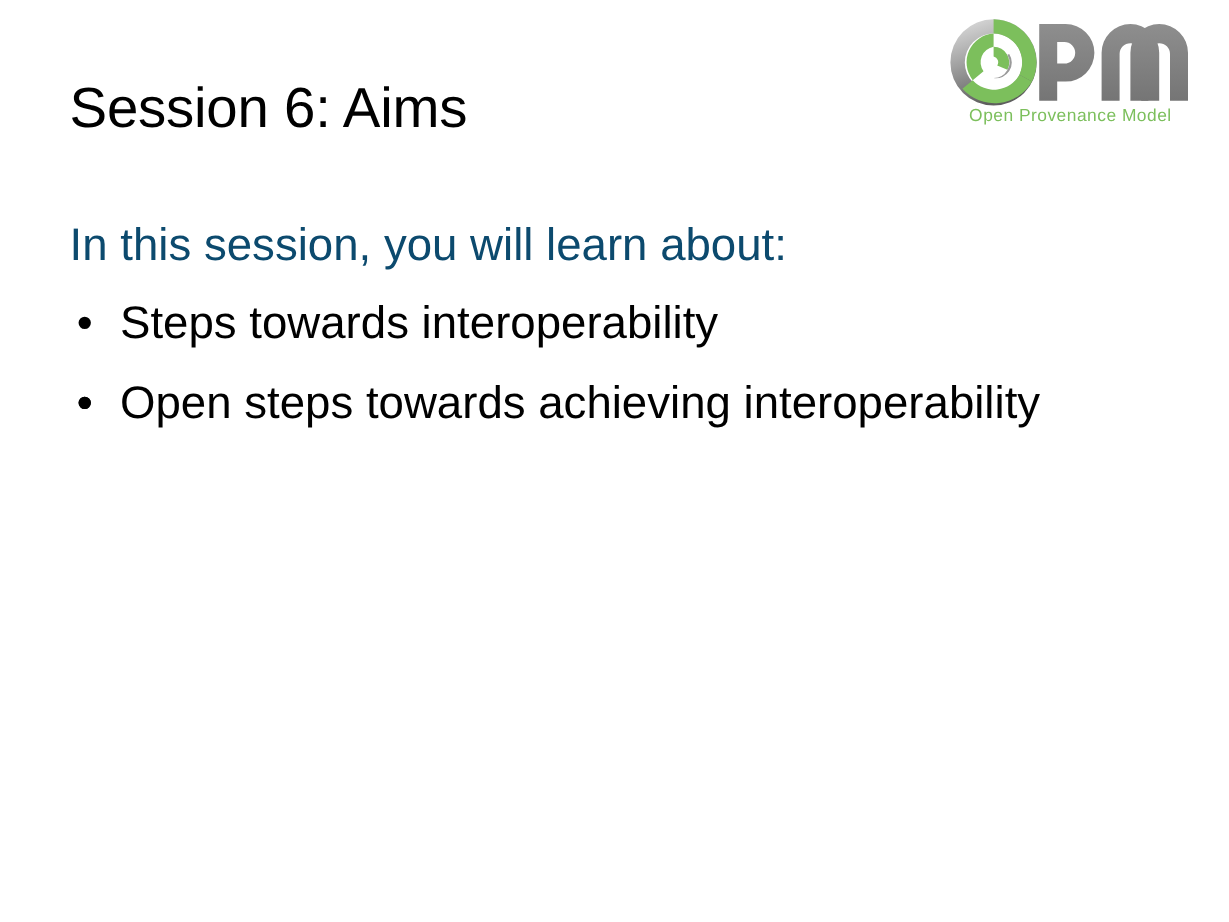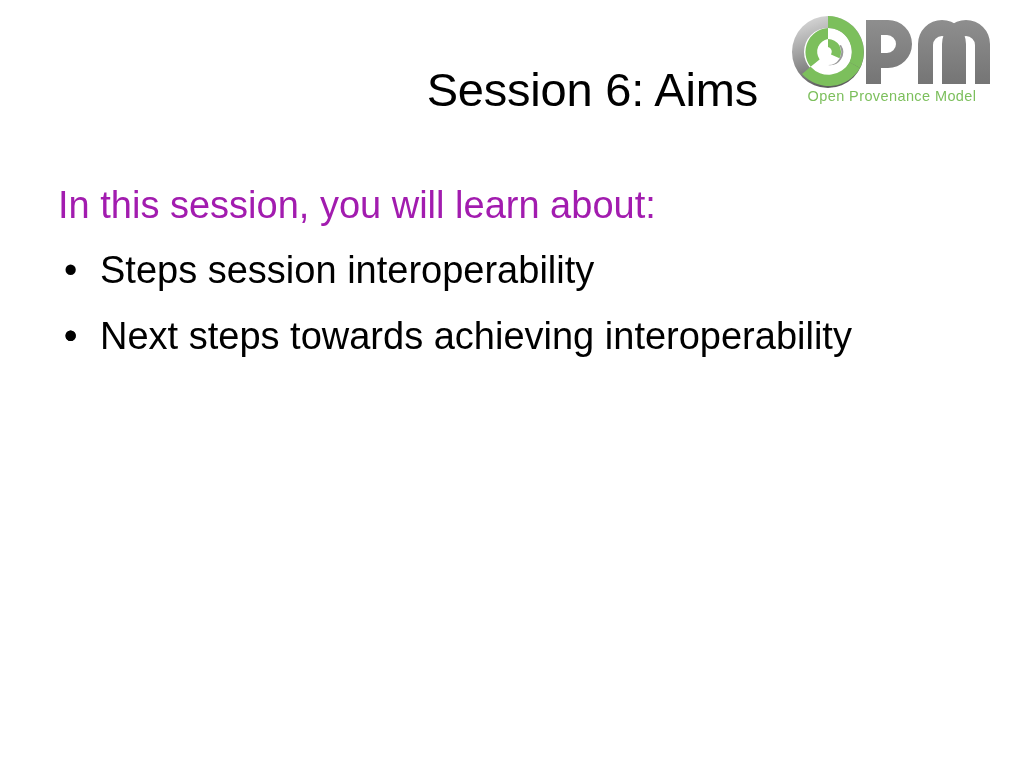--- a/index.html
+++ b/index.html
@@ -33,7 +33,6 @@
     font-weight: 400;
     letter-spacing: -0.2px;
     white-space: nowrap;
-    text-align: right;
   }
 
   

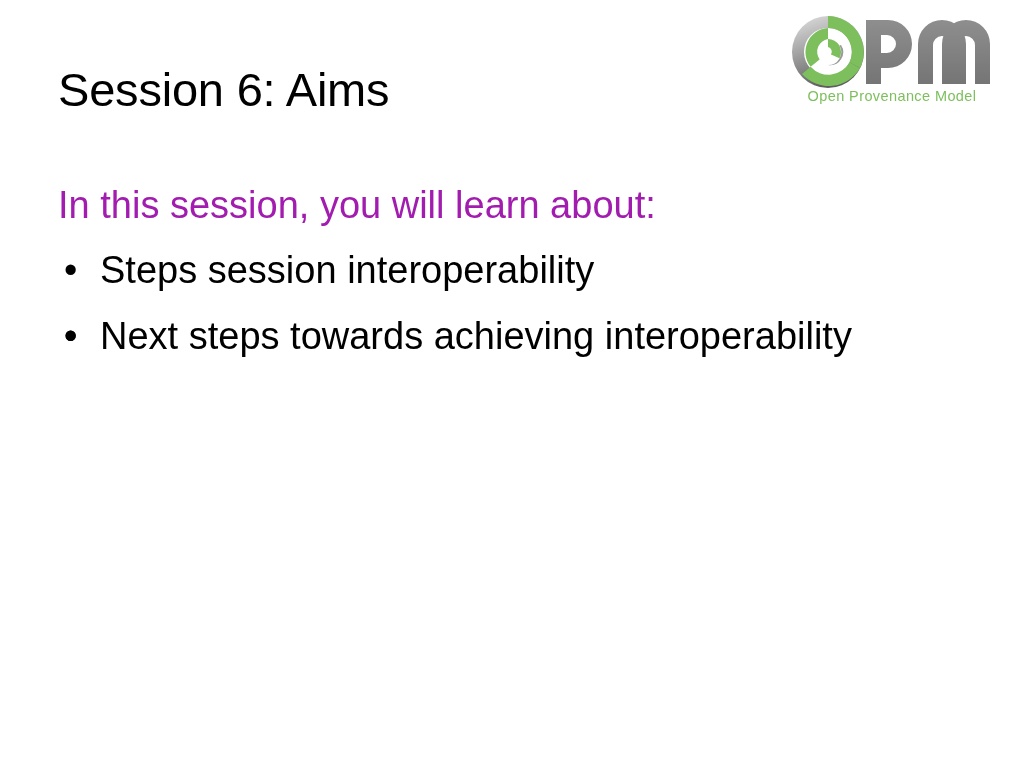--- a/index.html
+++ b/index.html
@@ -59,7 +59,7 @@
   .intro-line {
     font-size: 38px;
     line-height: 1.0;
-    color: #a21caf;
+    color: #0c4a6e;
     margin: 0 0 27px 0;
     white-space: nowrap;
   }

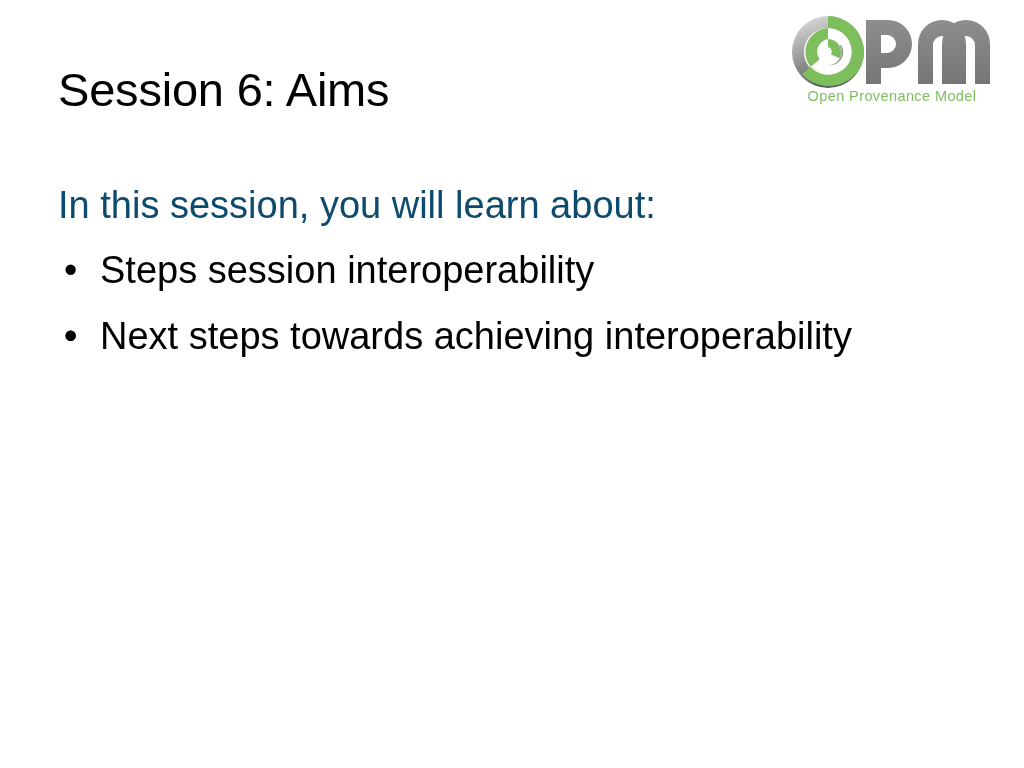--- a/index.html
+++ b/index.html
@@ -145,7 +145,7 @@
     <ul class="bullet-list">
       <li class="bullet-item">
         <span class="bullet-marker">•</span>
-        <span>Steps session interoperability</span>
+        <span>Steps towards interoperability</span>
       </li>
       <li class="bullet-item">
         <span class="bullet-marker">•</span>

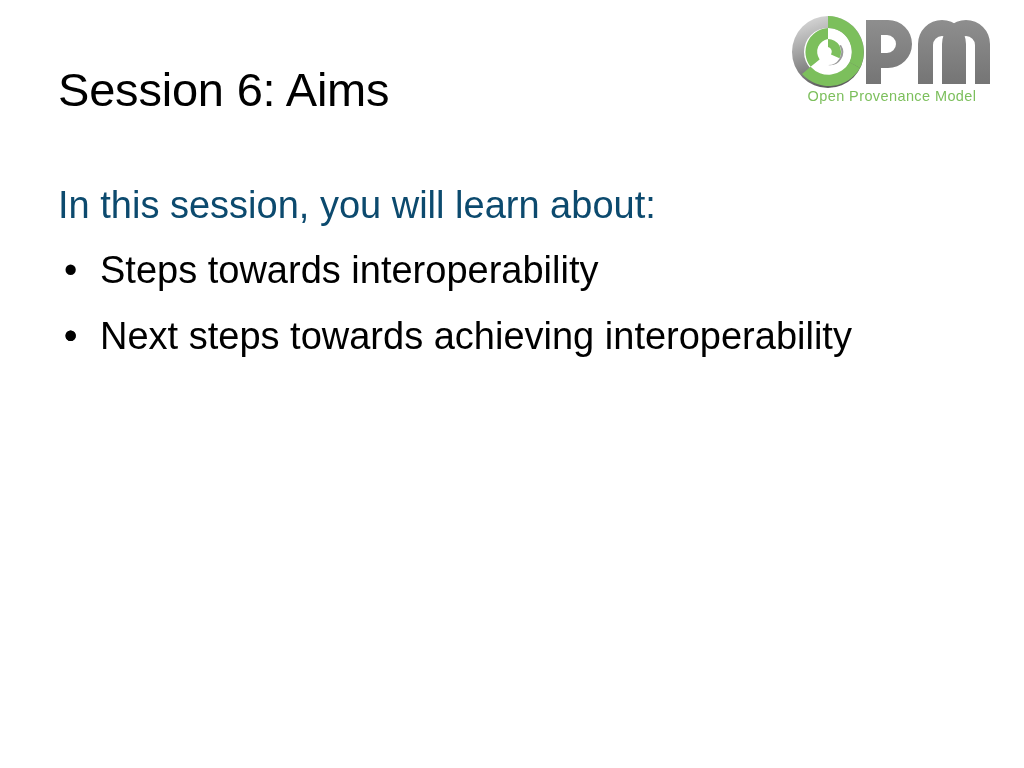--- a/index.html
+++ b/index.html
@@ -152,7 +152,7 @@
       </li>
       <li class="bullet-item">
         <span class="bullet-marker">•</span>
-        <span>Next steps towards achieving interoperability</span>
+        <span>Open steps towards achieving interoperability</span>
       </li>
     </ul>
 

